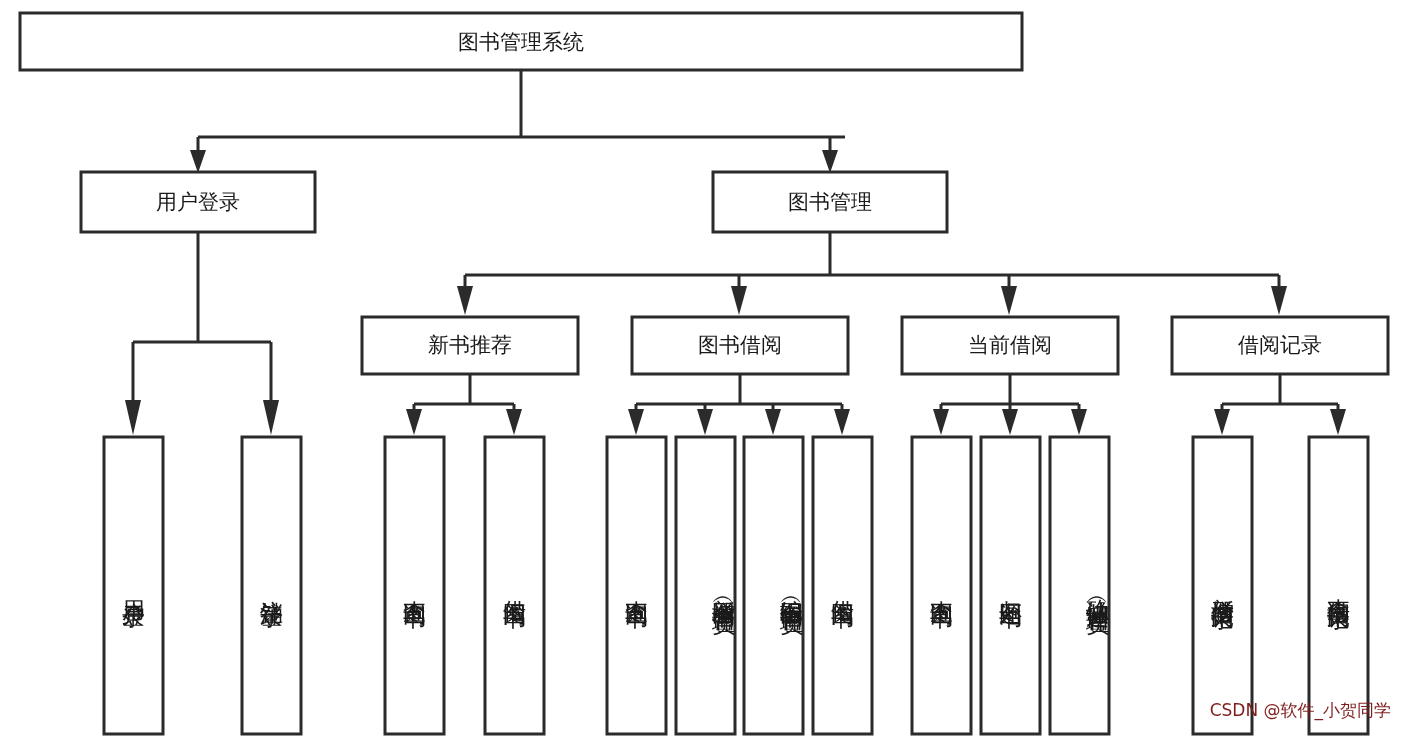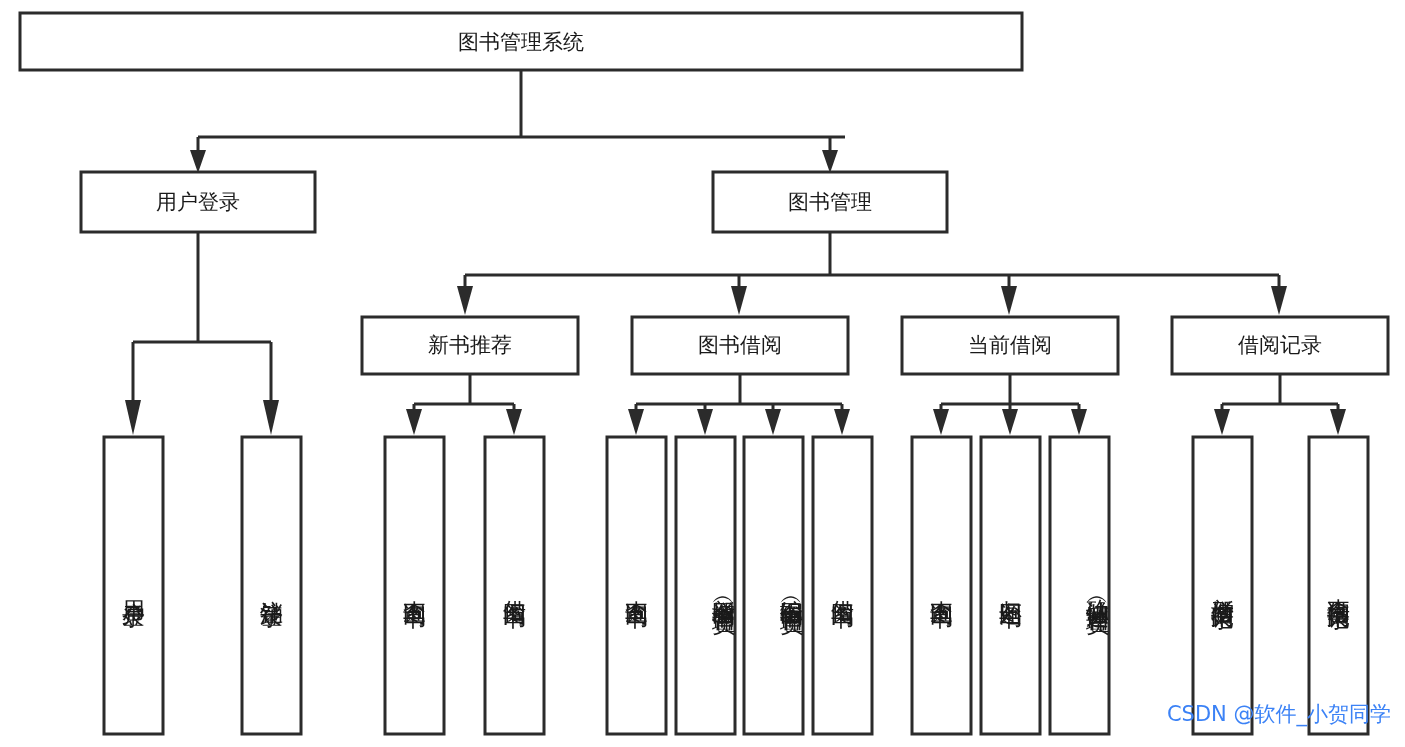--- a/index.html
+++ b/index.html
@@ -66,10 +66,10 @@
   .watermark {
     position: absolute;
     right: 14px;
-    bottom: 14px;
-    font-family: "DejaVu Sans", "Liberation Sans", sans-serif;
-    font-size: 21px;
-    color: #3b82f6;
+    bottom: 20px;
+    font-family: "DejaVu Sans", "Liberation Sans", sans-serif;
+    font-size: 17px;
+    color: #7f1d1d;
     white-space: nowrap;
     user-select: none;
   }

